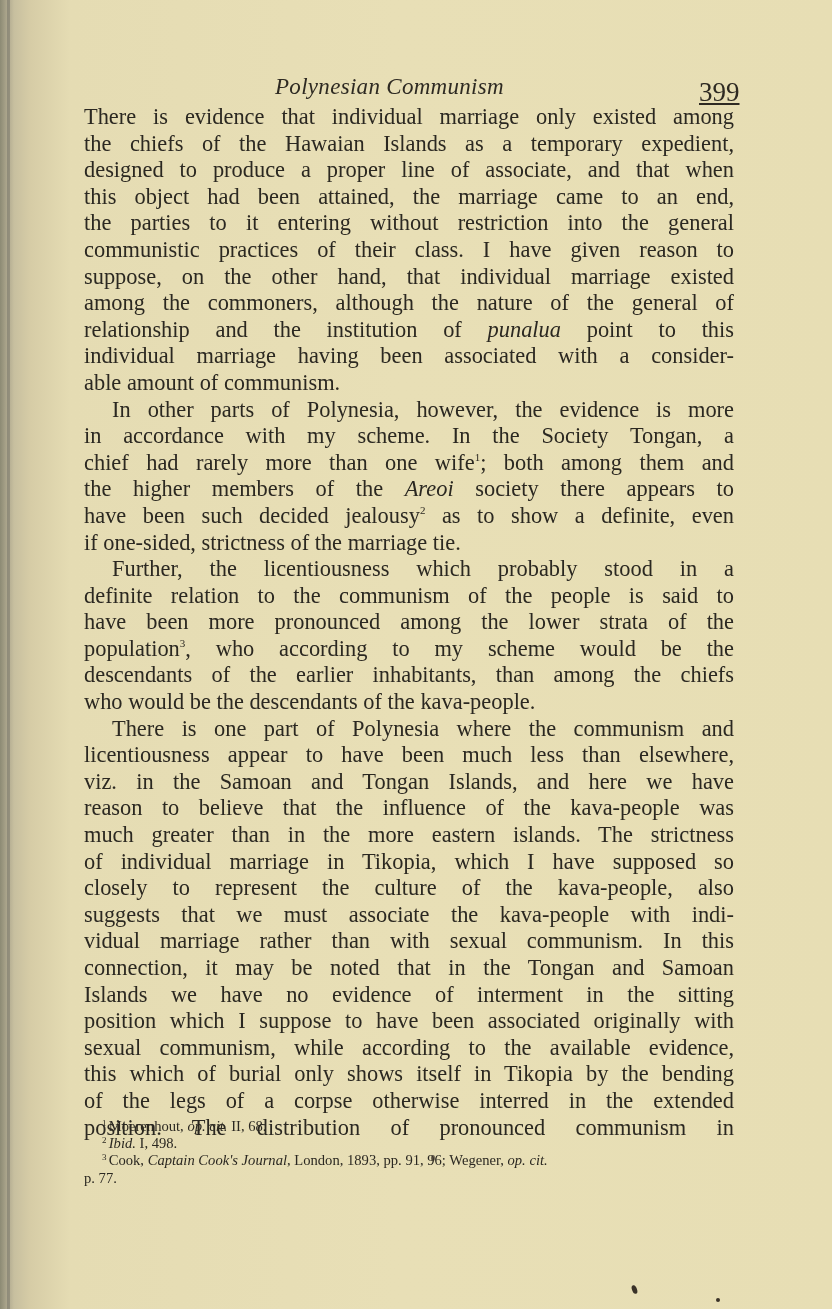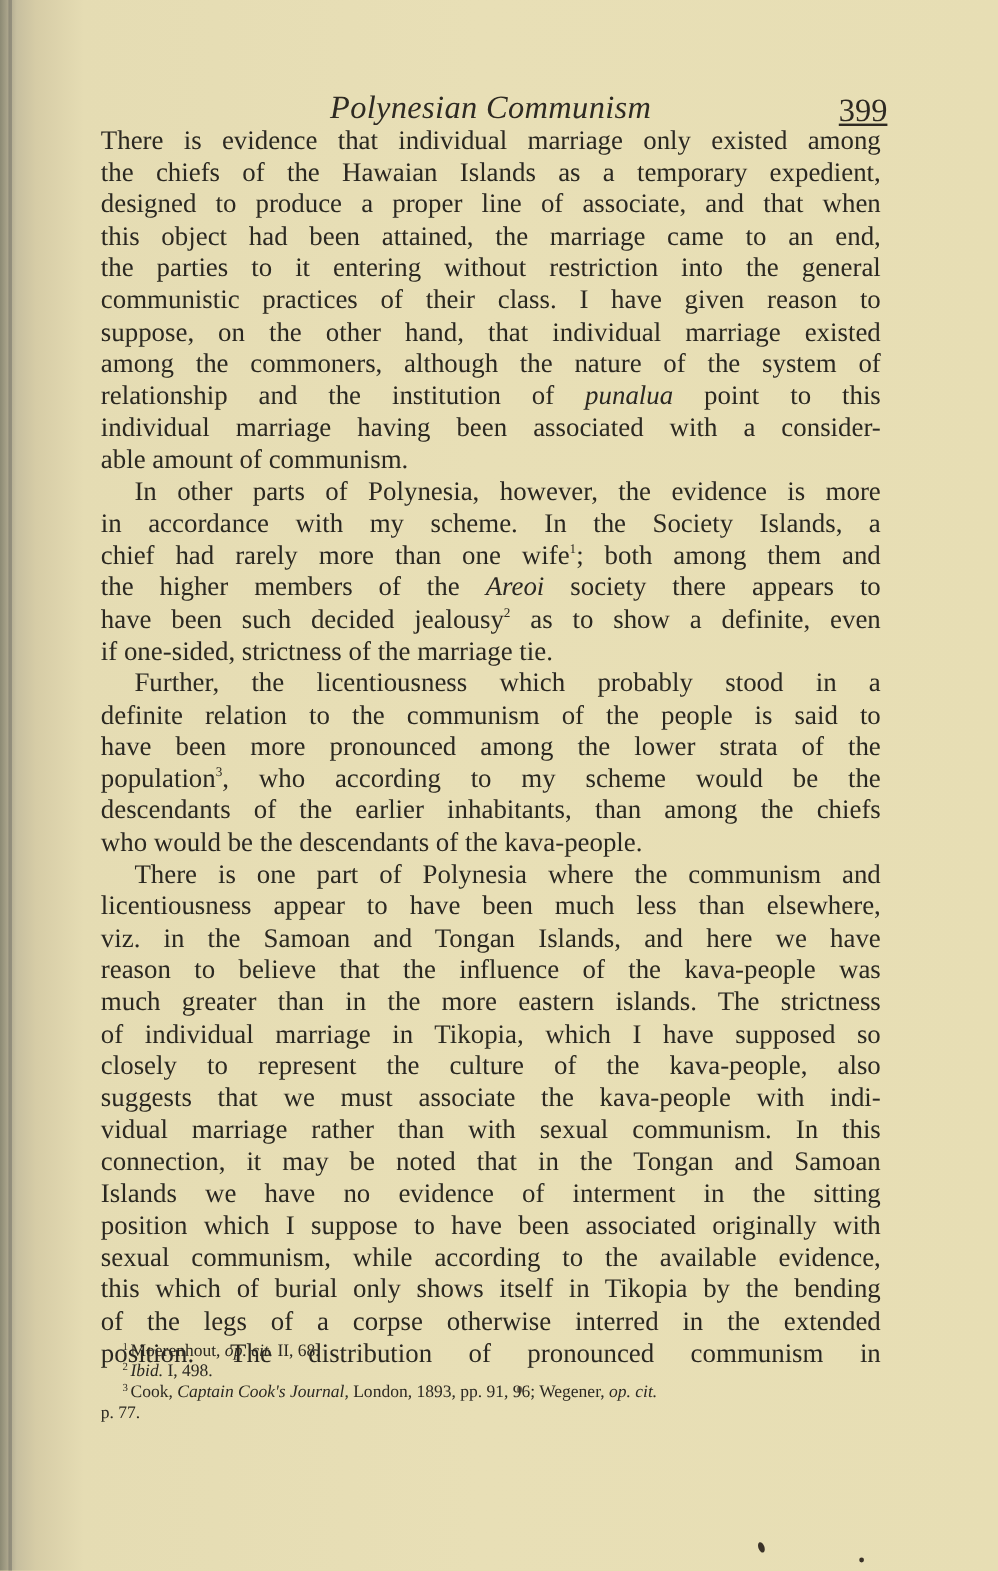--- a/index.html
+++ b/index.html
@@ -23,7 +23,7 @@
     .running-head {
       position: absolute; left: 275px; top: 0;
       font-family: "Liberation Serif", serif; font-style: italic;
-      font-size: 27px; color: #2e2a22; letter-spacing: .3px;
+      font-size: 23px; color: #2e2a22; letter-spacing: .3px;
     }
     .page-number {
       position: absolute; left: 699px; top: 3px;

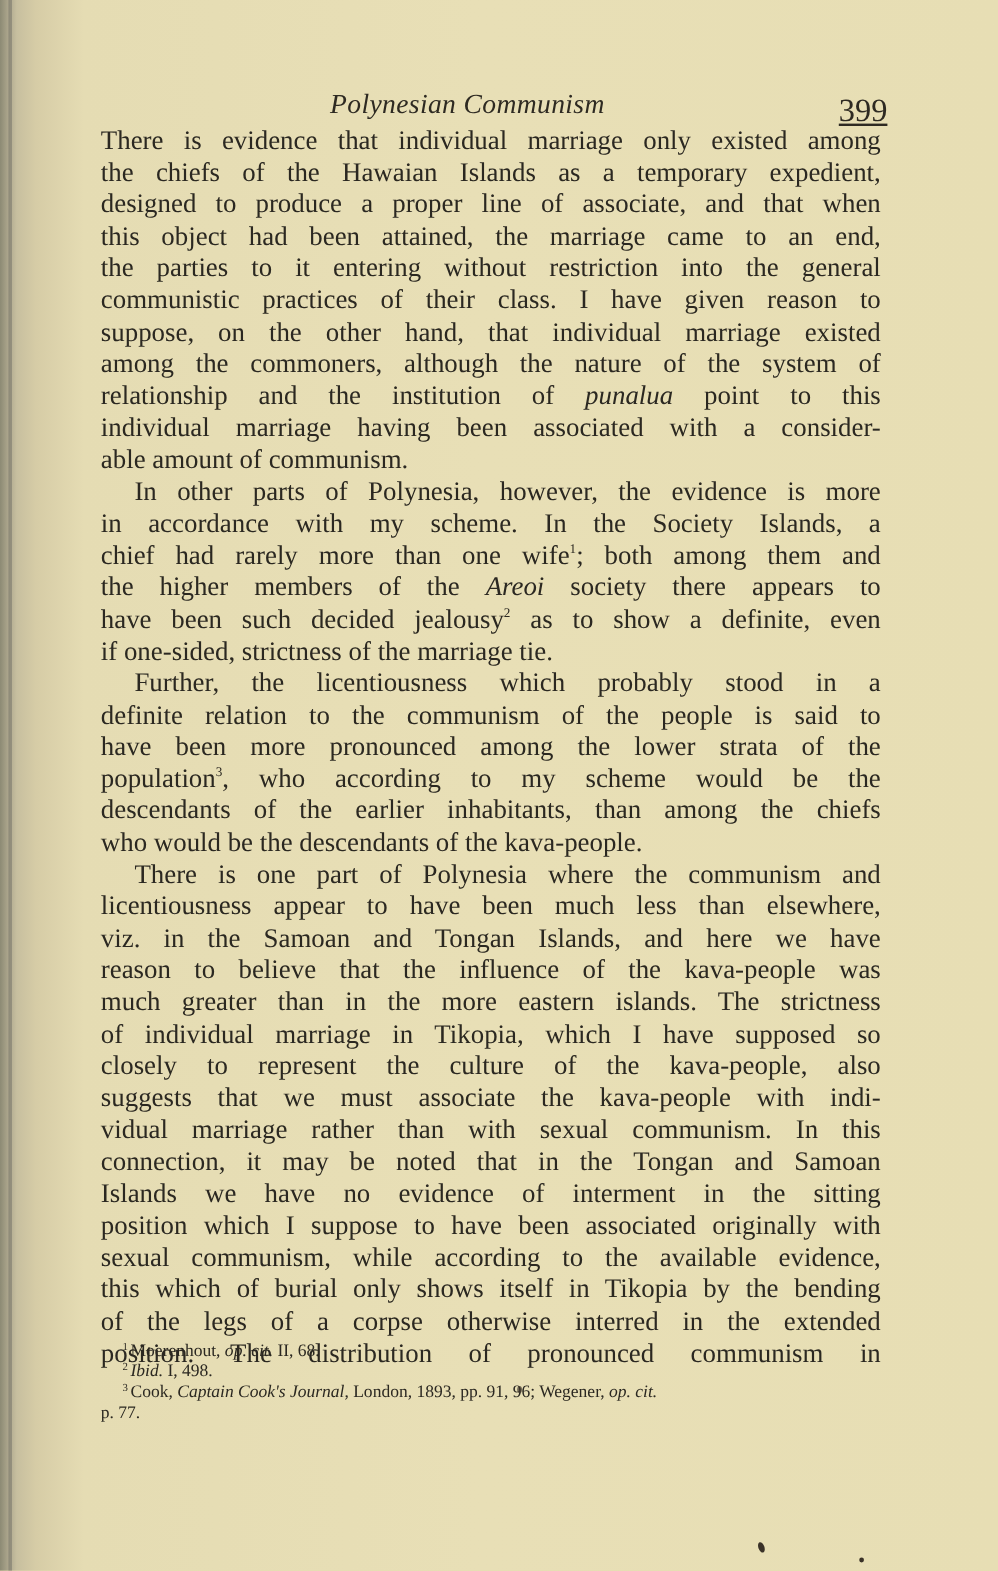--- a/index.html
+++ b/index.html
@@ -72,7 +72,7 @@
       <span class="line">the parties to it entering without restriction into the general</span>
       <span class="line">communistic practices of their class.  I have given reason to</span>
       <span class="line">suppose, on the other hand, that individual marriage existed</span>
-      <span class="line">among the commoners, although the nature of the system of</span>
+      <span class="line">among the commoners, although the nature of the general of</span>
       <span class="line">relationship and the institution of <i>punalua</i> point to this</span>
       <span class="line">individual marriage having been associated with a consider-</span>
       <span class="line last">able amount of communism.</span>

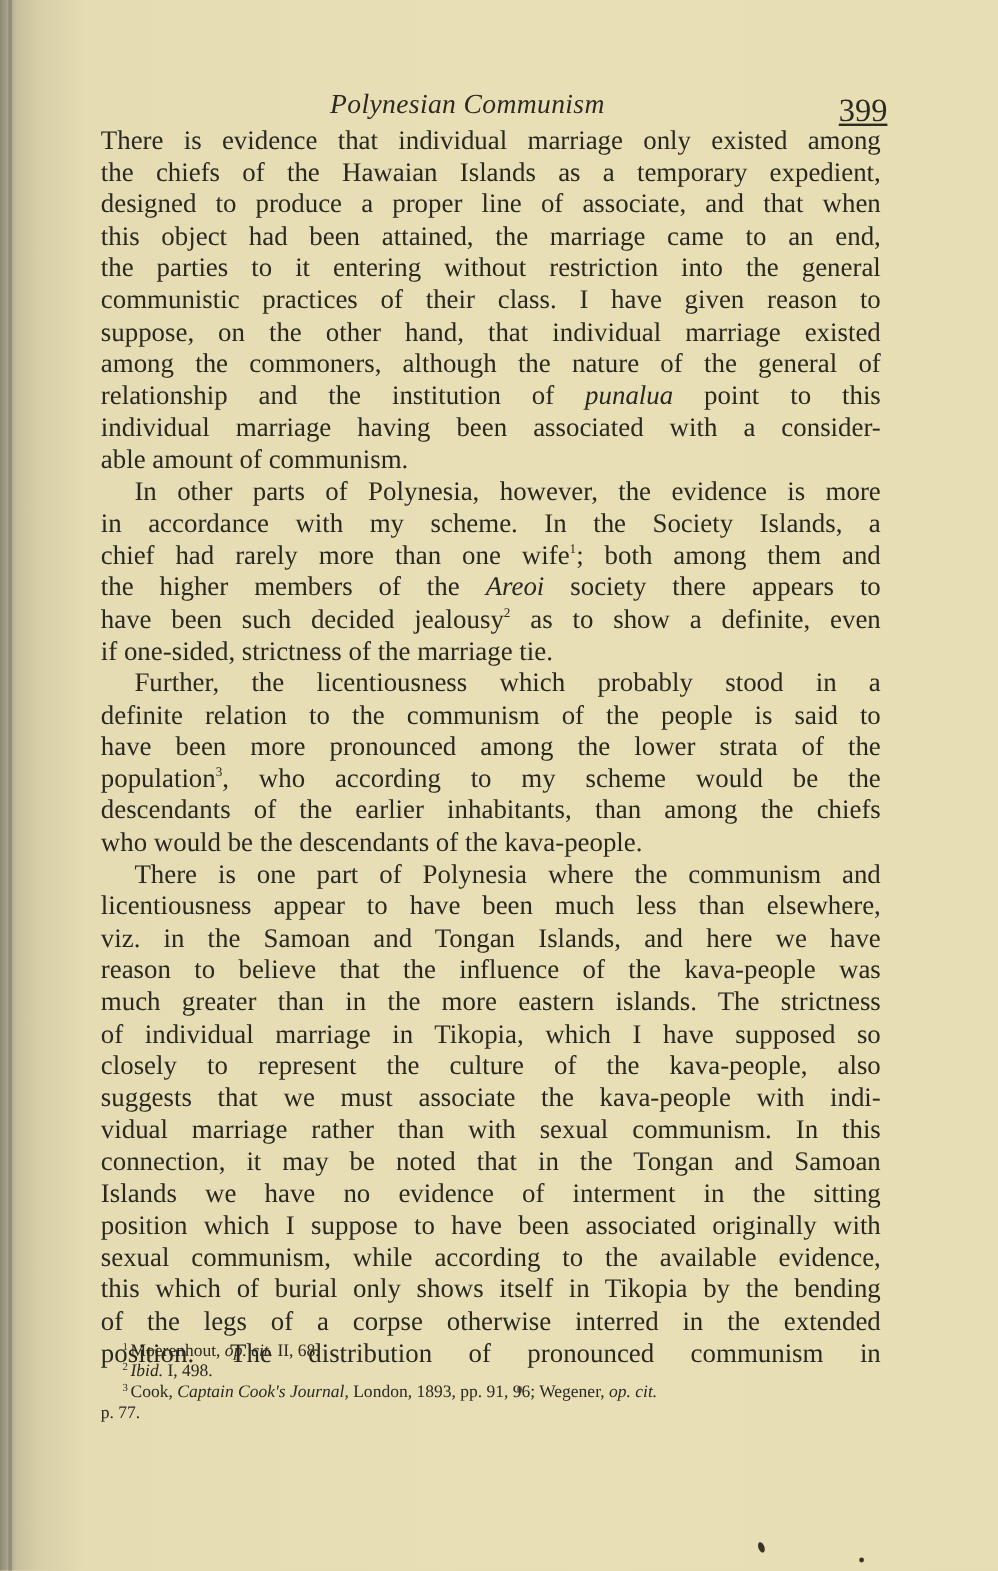--- a/index.html
+++ b/index.html
@@ -77,7 +77,7 @@
       <span class="line">individual marriage having been associated with a consider-</span>
       <span class="line last">able amount of communism.</span>
       <span class="line indent">In other parts of Polynesia, however, the evidence is more</span>
-      <span class="line">in accordance with my scheme.  In the Society Islands, a</span>
+      <span class="line">in accordance with my scheme.  In the Society Tongan, a</span>
       <span class="line">chief had rarely more than one wife<sup>1</sup>; both among them and</span>
       <span class="line">the higher members of the <i>Areoi</i> society there appears to</span>
       <span class="line">have been such decided jealousy<sup>2</sup> as to show a definite, even</span>

